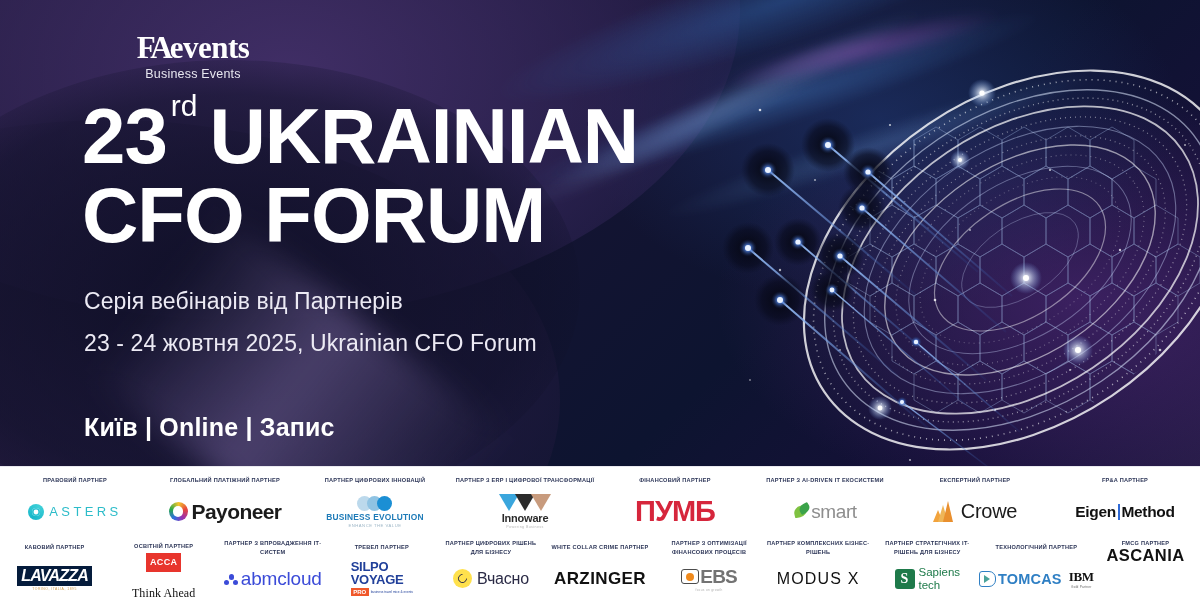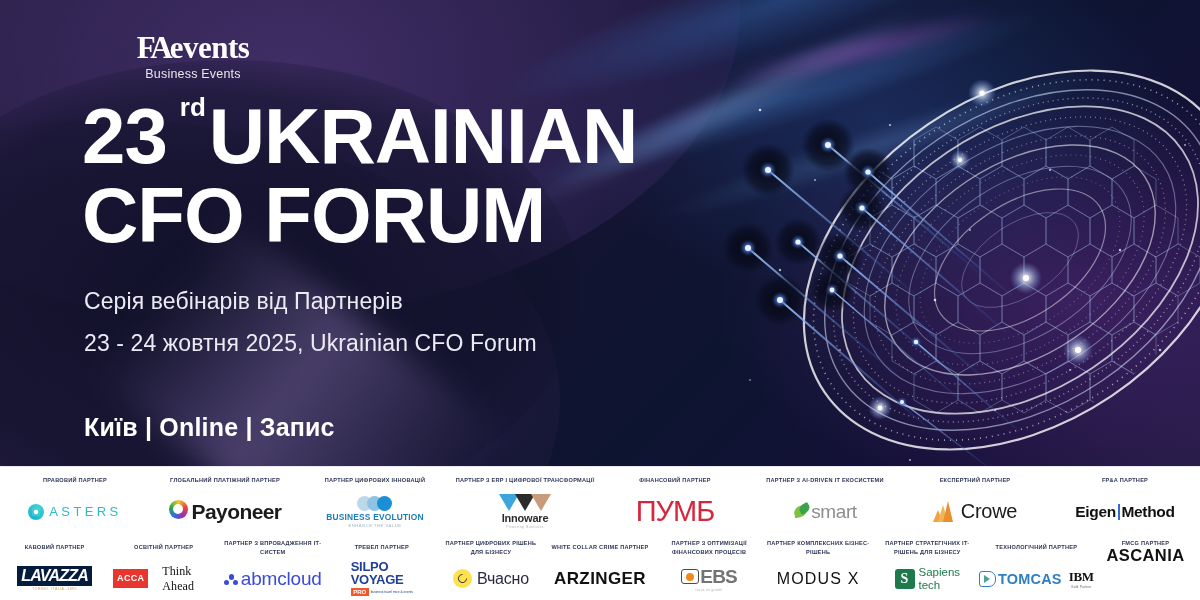--- a/index.html
+++ b/index.html
@@ -92,8 +92,8 @@
     letter-spacing:-1px; white-space:nowrap;
   }
   .ord {
-    font-size:26px; font-weight:700; vertical-align:super;
-    position:relative; top:-20px; left:13px; letter-spacing:0;
+    font-size:30px; font-weight:400; vertical-align:super;
+    position:relative; top:-20px; left:4px; letter-spacing:0;
   }
   .gap { display:inline-block; width:16px; }
   .title-2 {

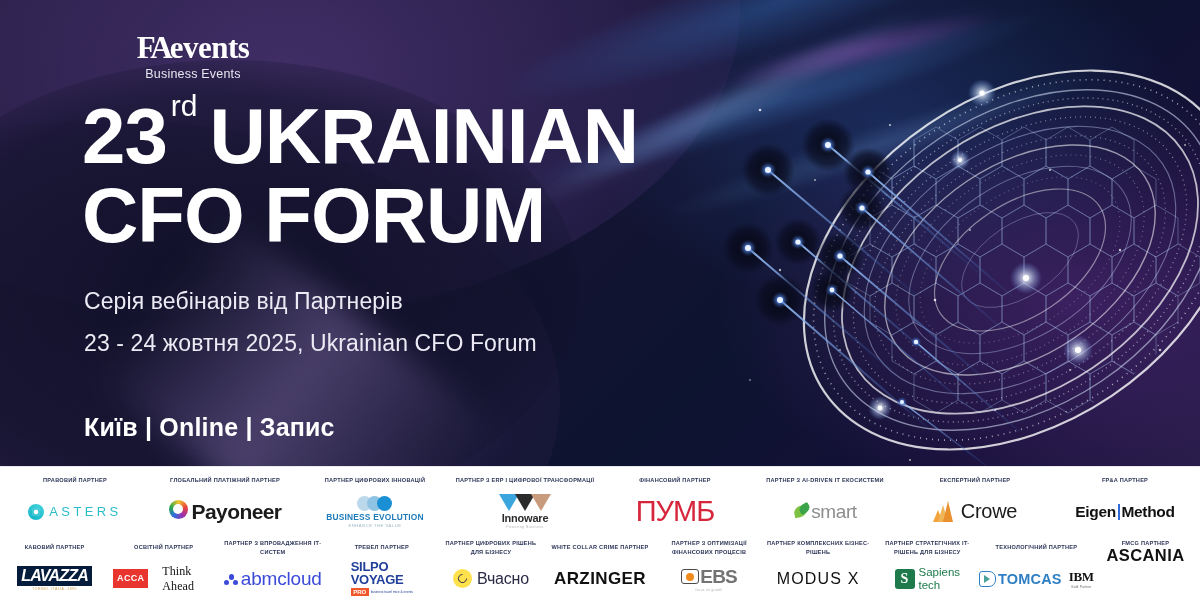--- a/index.html
+++ b/index.html
@@ -151,7 +151,7 @@
   }
   .asters-txt { color:#2cbcc9; font-size:13px; font-weight:500; letter-spacing:3.4px; }
 
-  .l-payoneer { display:flex; gap:4px; }
+  .l-payoneer { display:flex; align-items:center; gap:4px; }
   .payo-ring {
     width:19px; height:19px; border-radius:50%;
     background: conic-gradient(#f2c52d, #e8453c, #9b2fae, #2f6fe0, #2aa84a, #f2c52d);

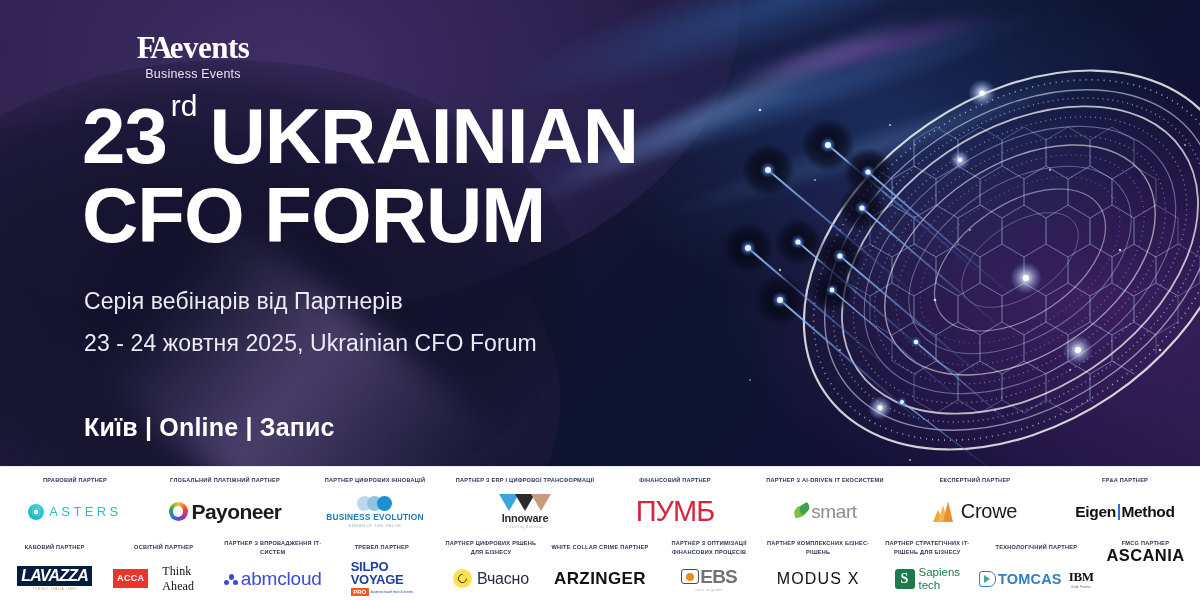--- a/index.html
+++ b/index.html
@@ -181,7 +181,7 @@
   .inno-t1 { color:#2b2b2b; font-size:11px; font-weight:600; letter-spacing:-.2px; }
   .inno-t2 { color:#b7b7b7; font-size:3.6px; letter-spacing:.4px; }
 
-  .l-pumb { color:#d6263c; font-size:29px; font-weight:400; letter-spacing:-1px; line-height:1; }
+  .l-pumb { color:#d6263c; font-size:29px; font-weight:700; letter-spacing:-1px; line-height:1; }
 
   .l-smart { display:flex; align-items:center; gap:1px; }
   .smart-leaf { position:relative; width:17px; height:15px; }

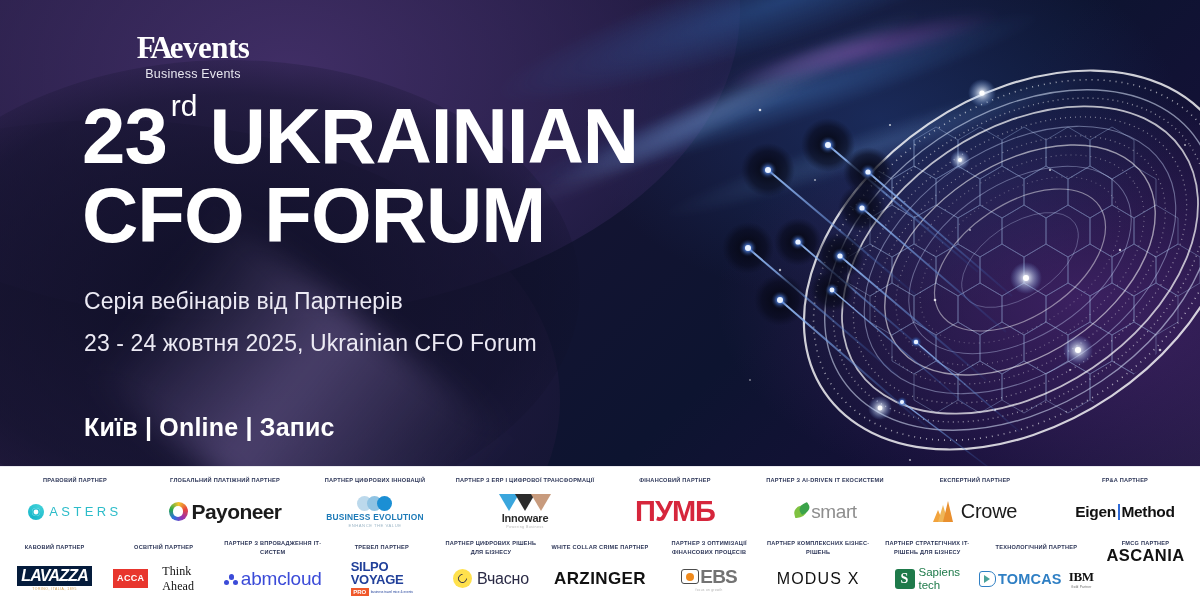--- a/index.html
+++ b/index.html
@@ -220,7 +220,7 @@
   .lav-box { background:#051c3c; color:#fff; font-size:16px; font-weight:800; font-style:italic; letter-spacing:-.8px; padding:2px 4px; line-height:1; }
   .lav-sub { color:#cf9a4b; font-size:3.4px; letter-spacing:.5px; margin-top:1.5px; }
 
-  .l-acca { display:flex; align-items:center; gap:14px; }
+  .l-acca { display:flex; align-items:center; gap:14px;flex-direction:column; }
   .acca-box { background:#e8352d; color:#fff; font-size:9px; font-weight:700; padding:5px 4px; letter-spacing:.3px; line-height:1; }
   .acca-txt { color:#111; font-size:12px; font-family:"Liberation Serif", serif; letter-spacing:.1px; }
 

